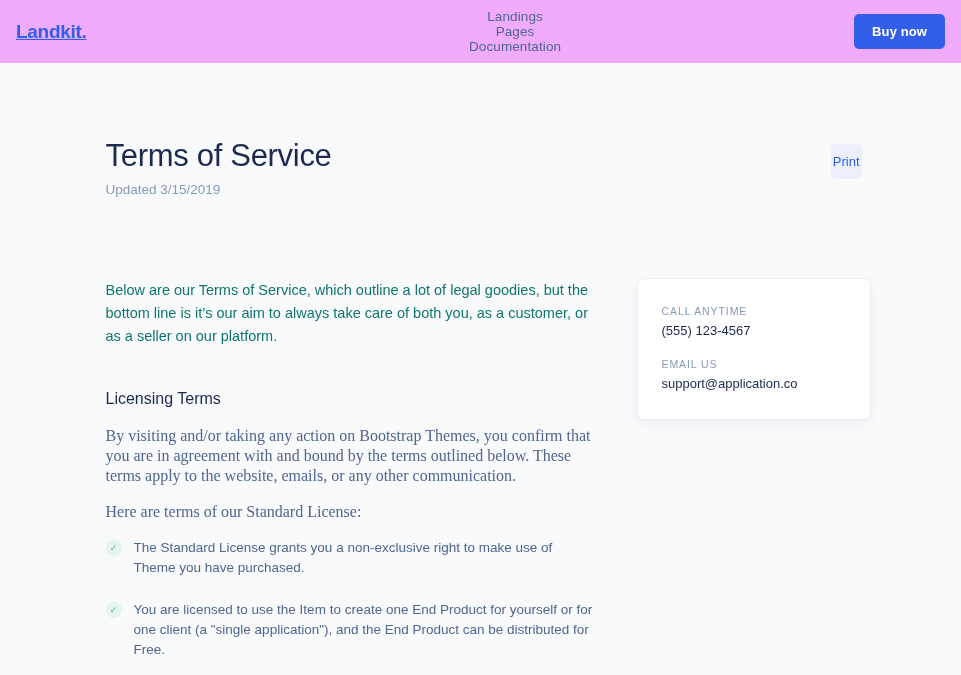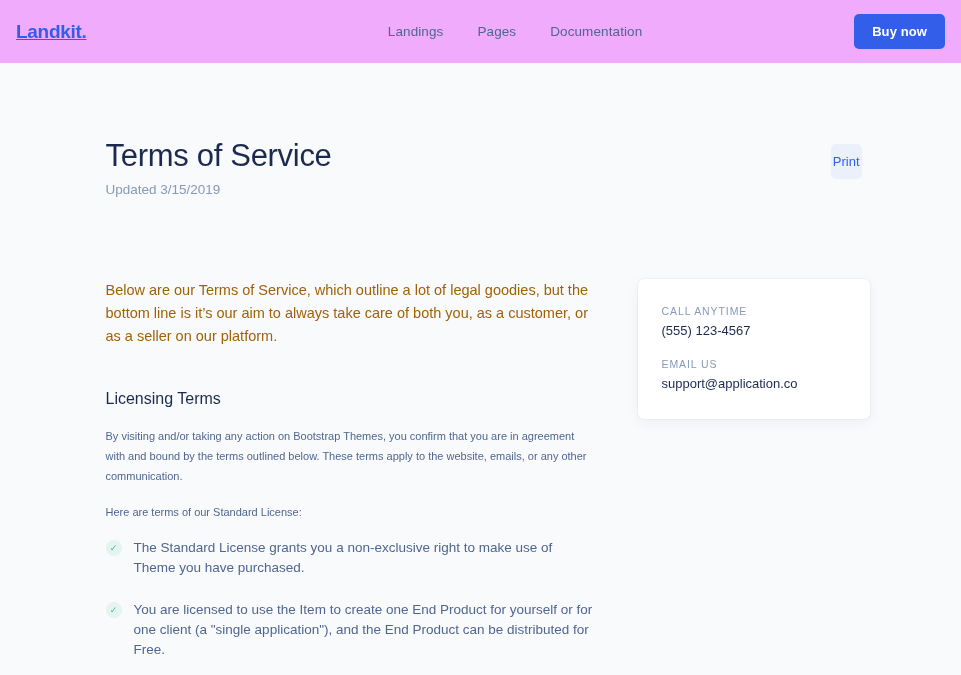--- a/index.html
+++ b/index.html
@@ -34,9 +34,9 @@
   .nav-links {
     display: flex;
     align-items: center;
-    gap: 34px;
     margin: 0 auto;
     transform: translateX(-10px);
+    flex-direction: column;
   }
   .nav-link {
     font-size: 13.5px;

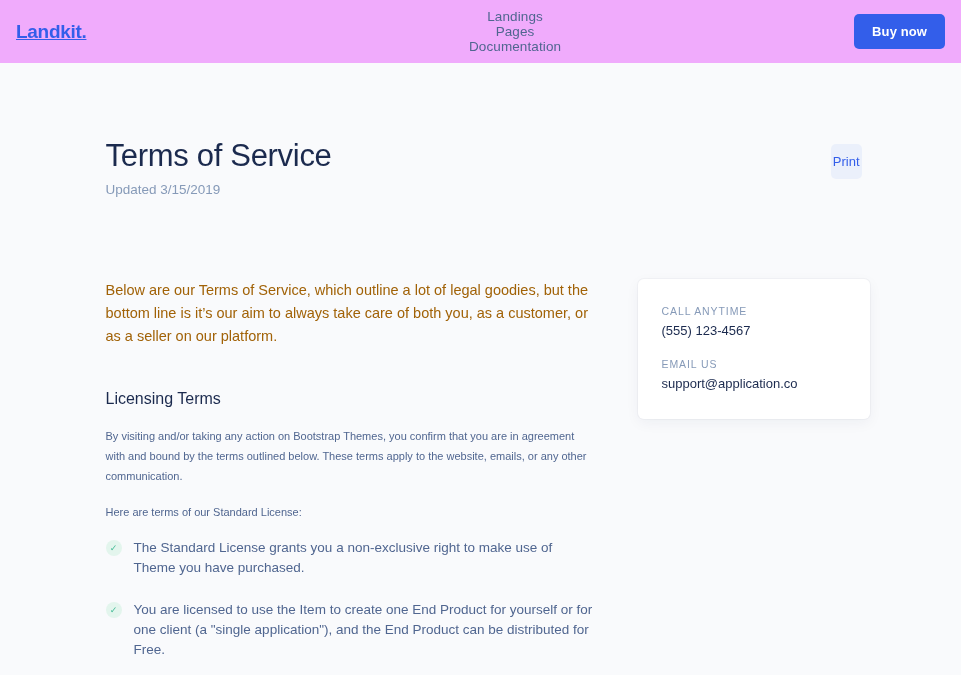--- a/index.html
+++ b/index.html
@@ -112,7 +112,7 @@
   .intro {
     font-size: 14.5px;
     line-height: 23px;
-    color: #a16207;
+    color: #0f766e;
     margin: 0 0 42px 0;
   }
   .section-title {

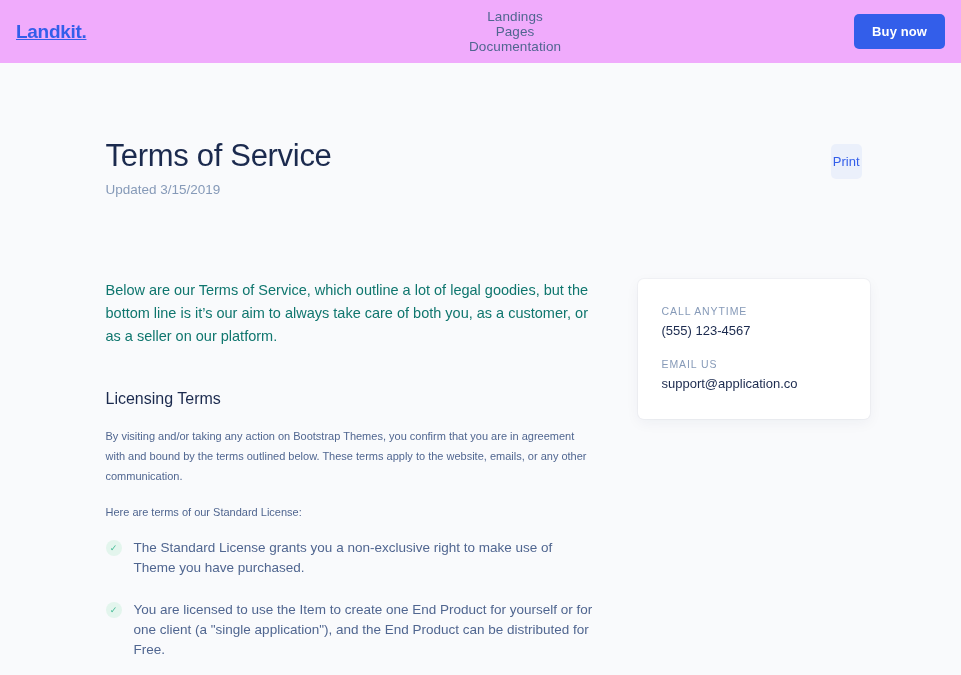--- a/index.html
+++ b/index.html
@@ -122,10 +122,11 @@
     margin: 0 0 18px 0;
   }
   .para {
-    font-size: 11px;
+    font-size: 16px;
     line-height: 20px;
     color: #506690;
     margin: 0 0 16px 0;
+    font-family: Liberation Serif, serif;
   }
   .list {
     list-style: none;

